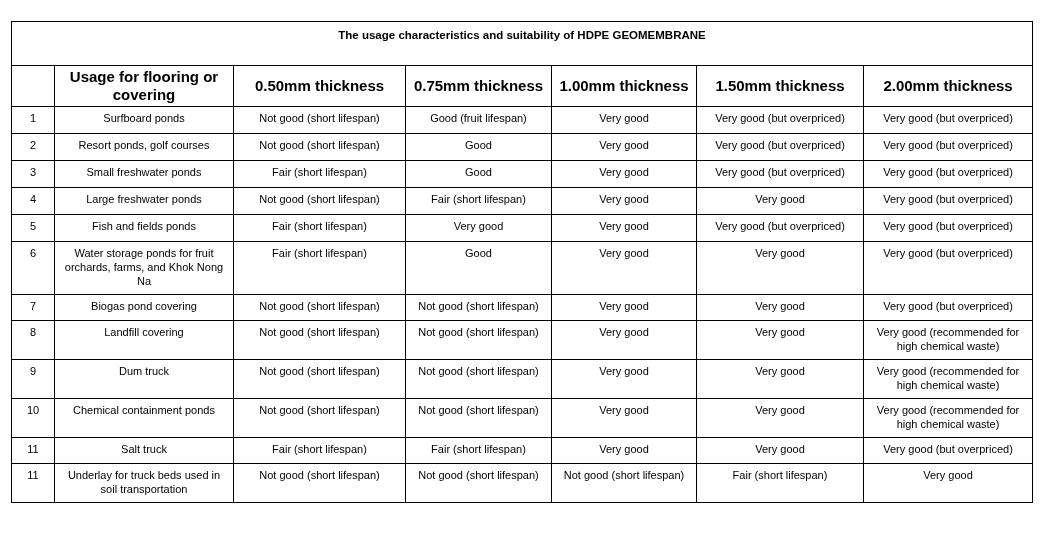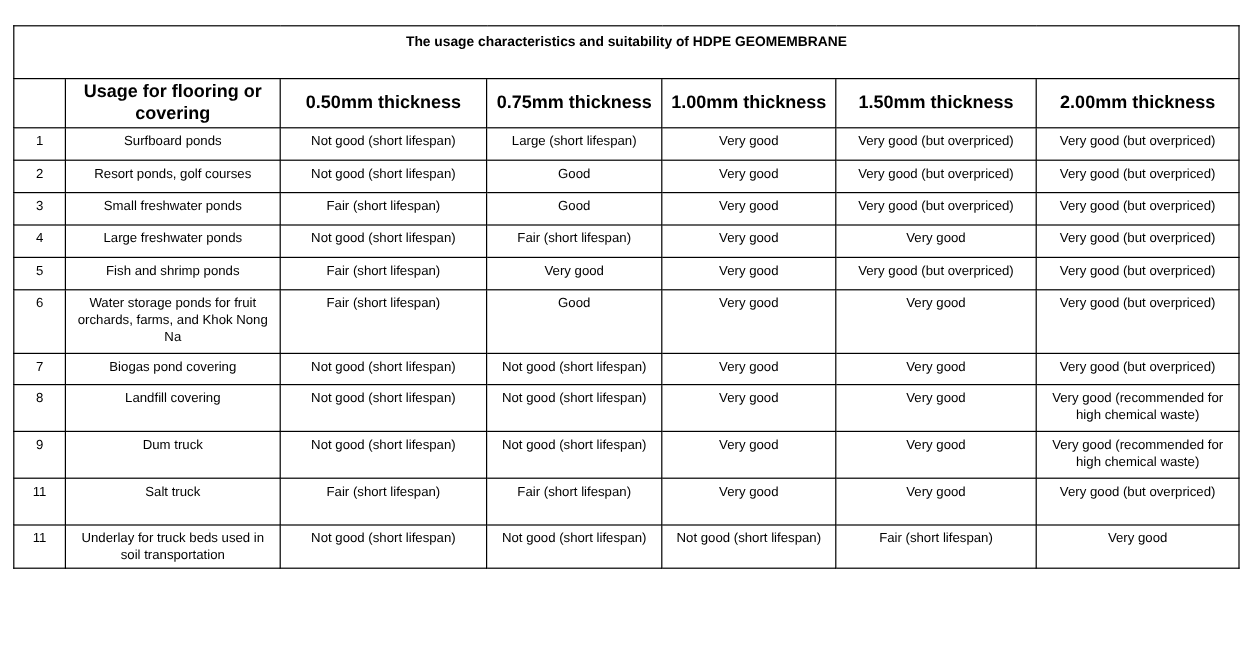--- a/index.html
+++ b/index.html
@@ -97,7 +97,7 @@
           <td>1</td>
           <td>Surfboard ponds</td>
           <td>Not good (short lifespan)</td>
-          <td>Large (short lifespan)</td>
+          <td>Good (fruit lifespan)</td>
           <td>Very good</td>
           <td>Very good (but overpriced)</td>
           <td>Very good (but overpriced)</td>

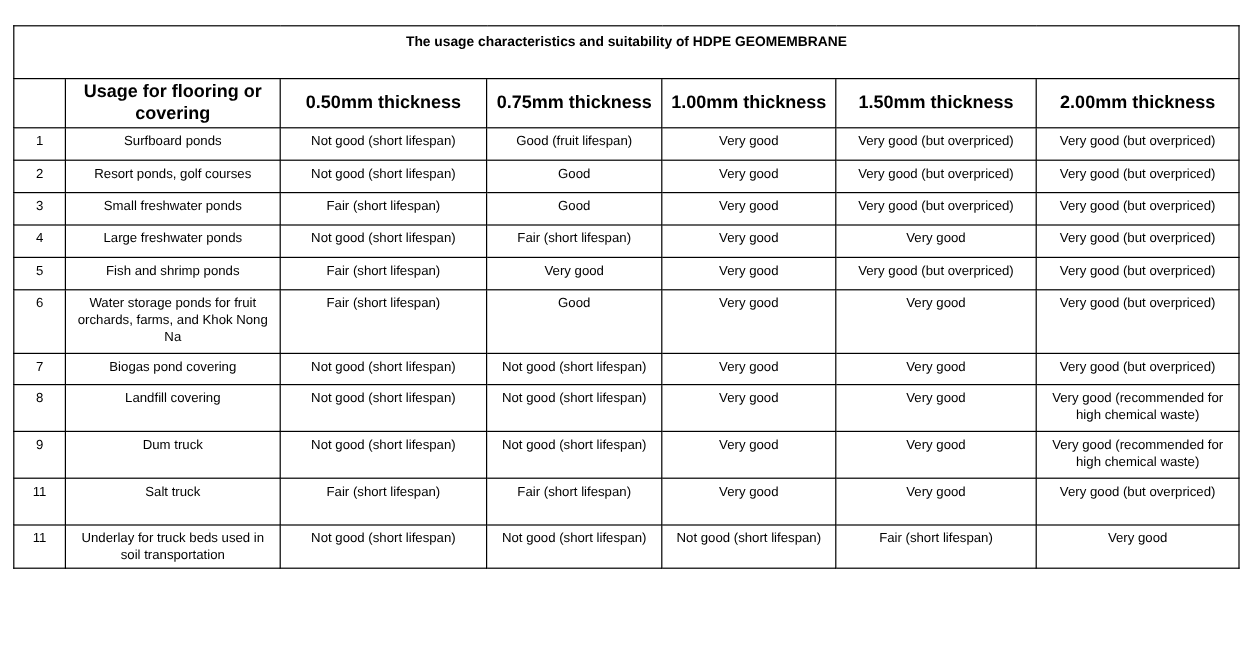--- a/index.html
+++ b/index.html
@@ -131,7 +131,7 @@
         </tr>
         <tr>
           <td>5</td>
-          <td>Fish and shrimp ponds</td>
+          <td>Fish and fields ponds</td>
           <td>Fair (short lifespan)</td>
           <td>Very good</td>
           <td>Very good</td>

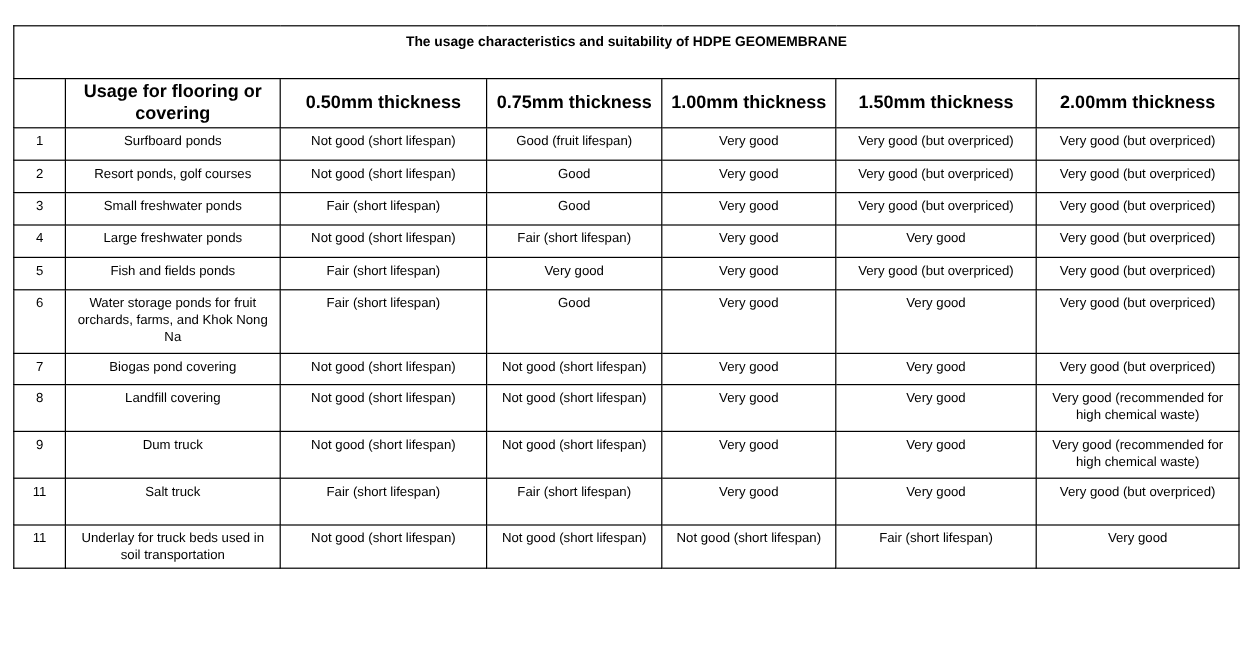--- a/index.html
+++ b/index.html
@@ -175,6 +175,15 @@
           <td>Very good (recommended for high chemical waste)</td>
         </tr>
         <tr>
+          <td>10</td>
+          <td>Chemical containment ponds</td>
+          <td>Not good (short lifespan)</td>
+          <td>Not good (short lifespan)</td>
+          <td>Very good</td>
+          <td>Very good</td>
+          <td>Very good (recommended for high chemical waste)</td>
+        </tr>
+        <tr>
           <td>11</td>
           <td>Salt truck</td>
           <td>Fair (short lifespan)</td>

